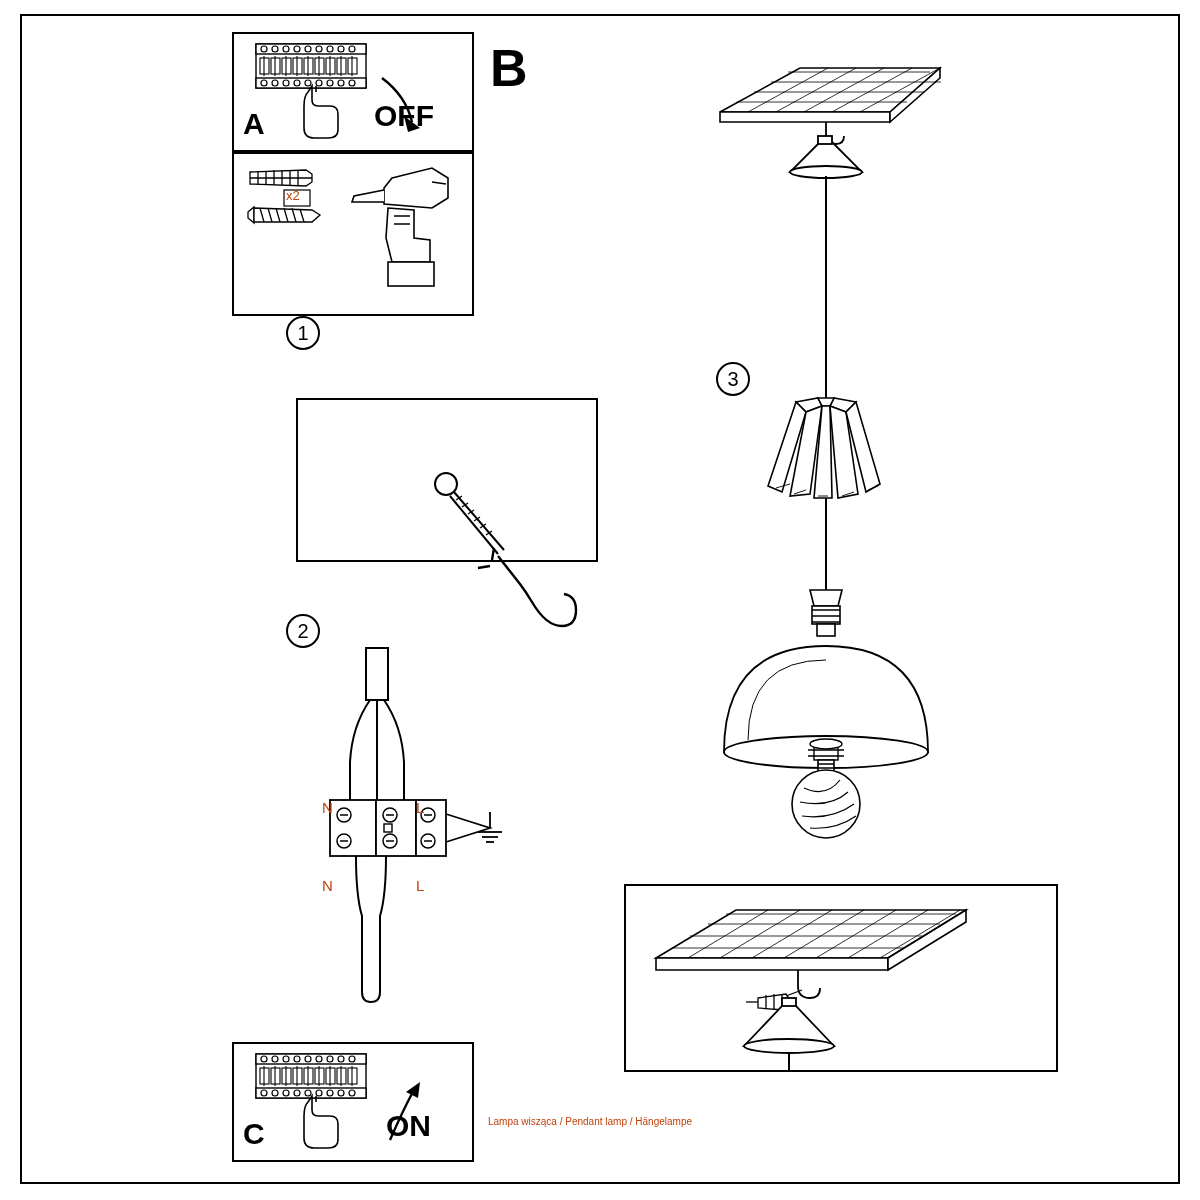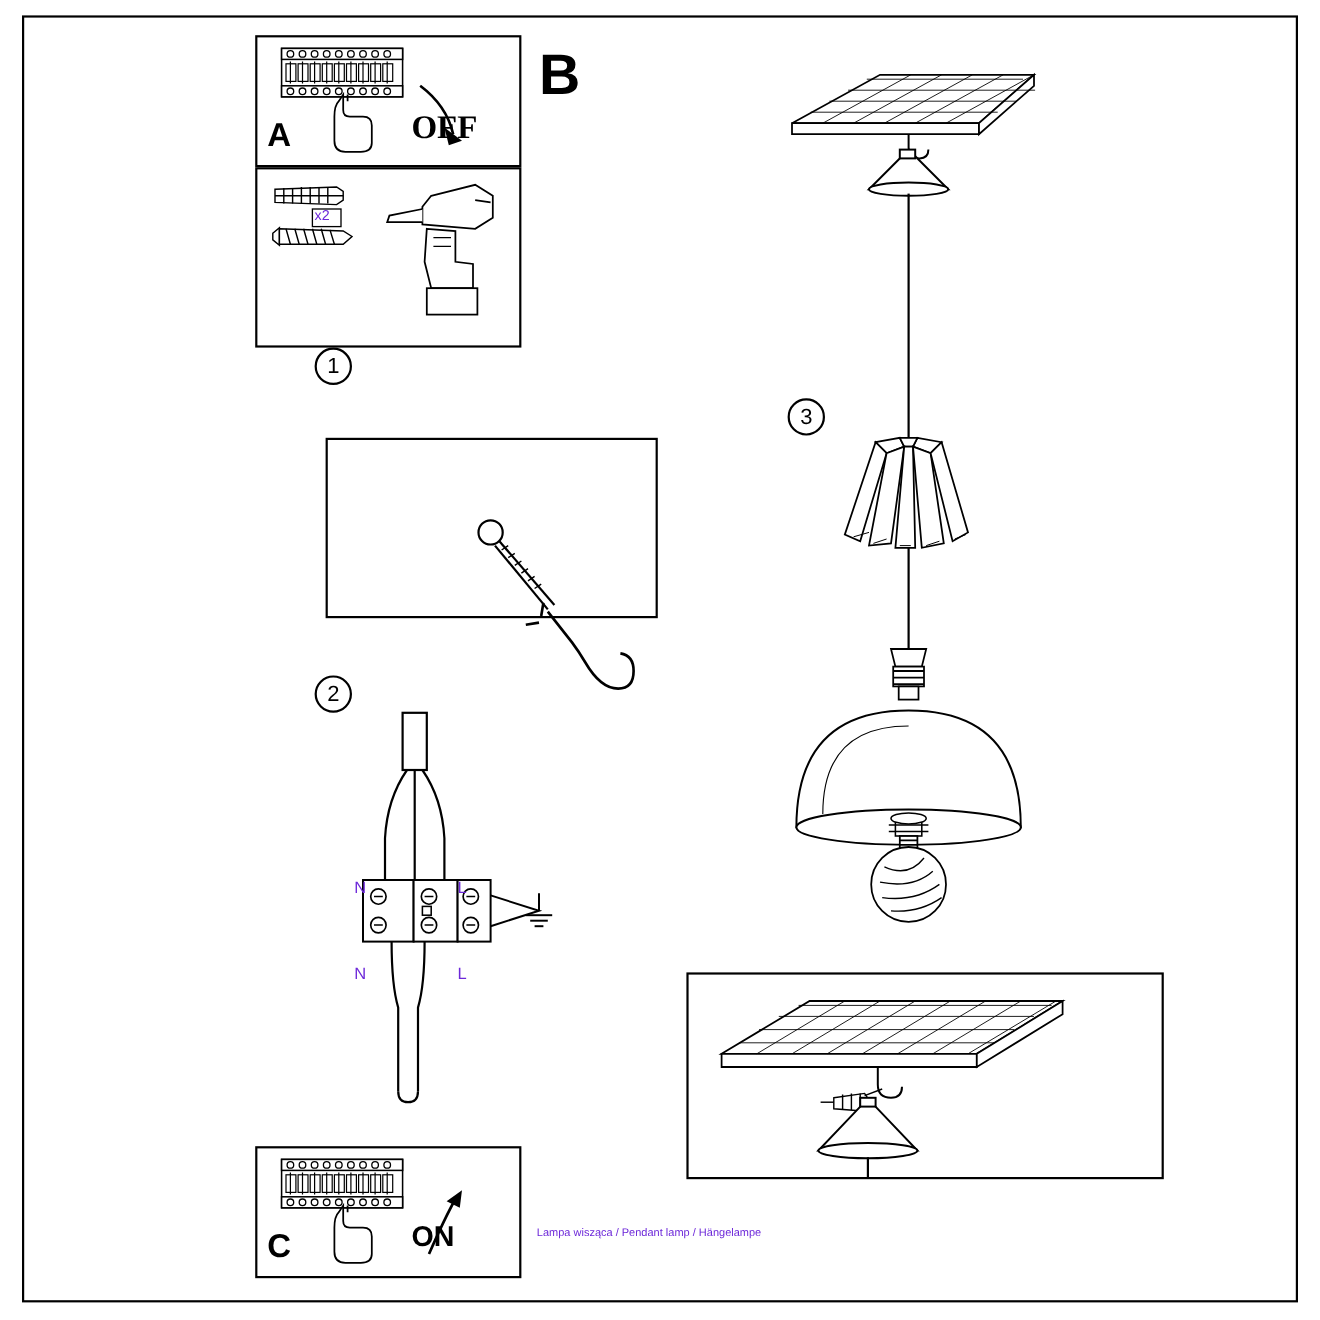--- a/index.html
+++ b/index.html
@@ -134,7 +134,7 @@
     </svg>
   </div>
   <div class="lbl" style="left:243px; top:107px; font-size:30px;">A</div>
-  <div class="lbl" style="left:374px; top:99px; font-size:30px;font-family:Liberation Serif, serif;">OFF</div>
+  <div class="lbl" style="left:374px; top:99px; font-size:30px;">OFF</div>
 
   <div class="lbl" style="left:490px; top:38px; font-size:52px;">B</div>
 

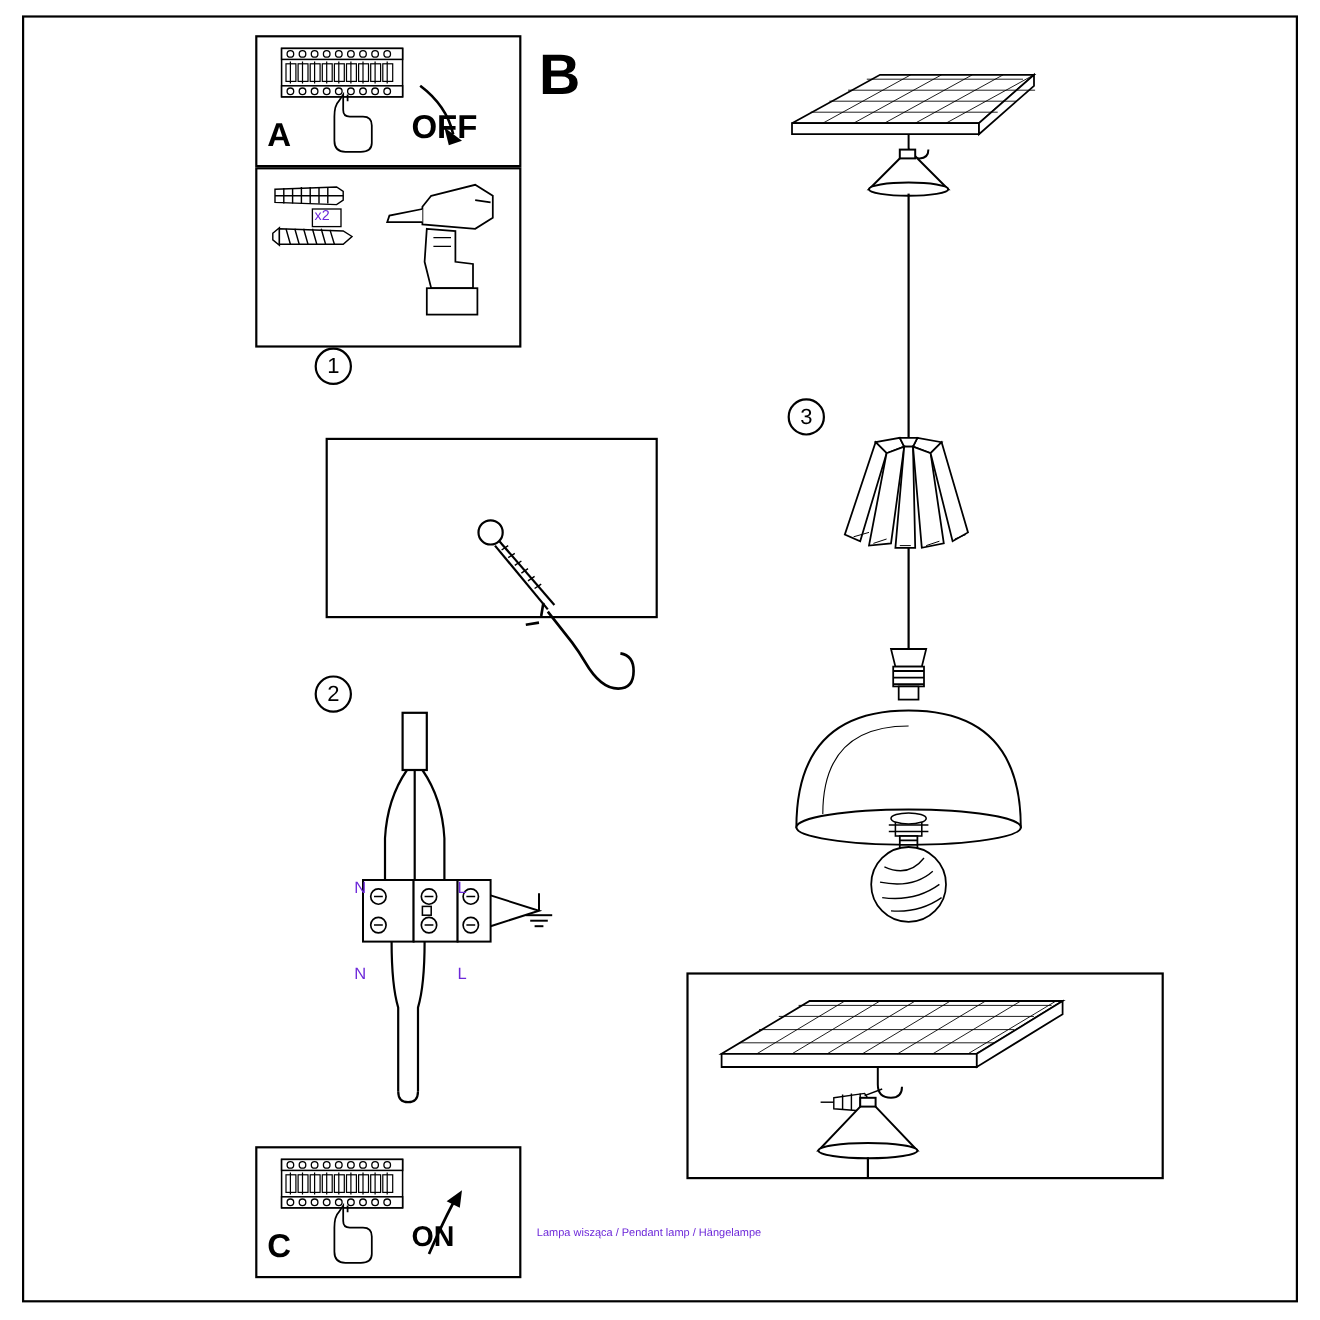--- a/index.html
+++ b/index.html
@@ -46,7 +46,7 @@
     position: absolute;
     font-family: "Liberation Sans", sans-serif;
     font-size: 13px;
-    color: #6d28d9;
+    color: #c2410c;
     white-space: nowrap;
   }
   .stepnum {

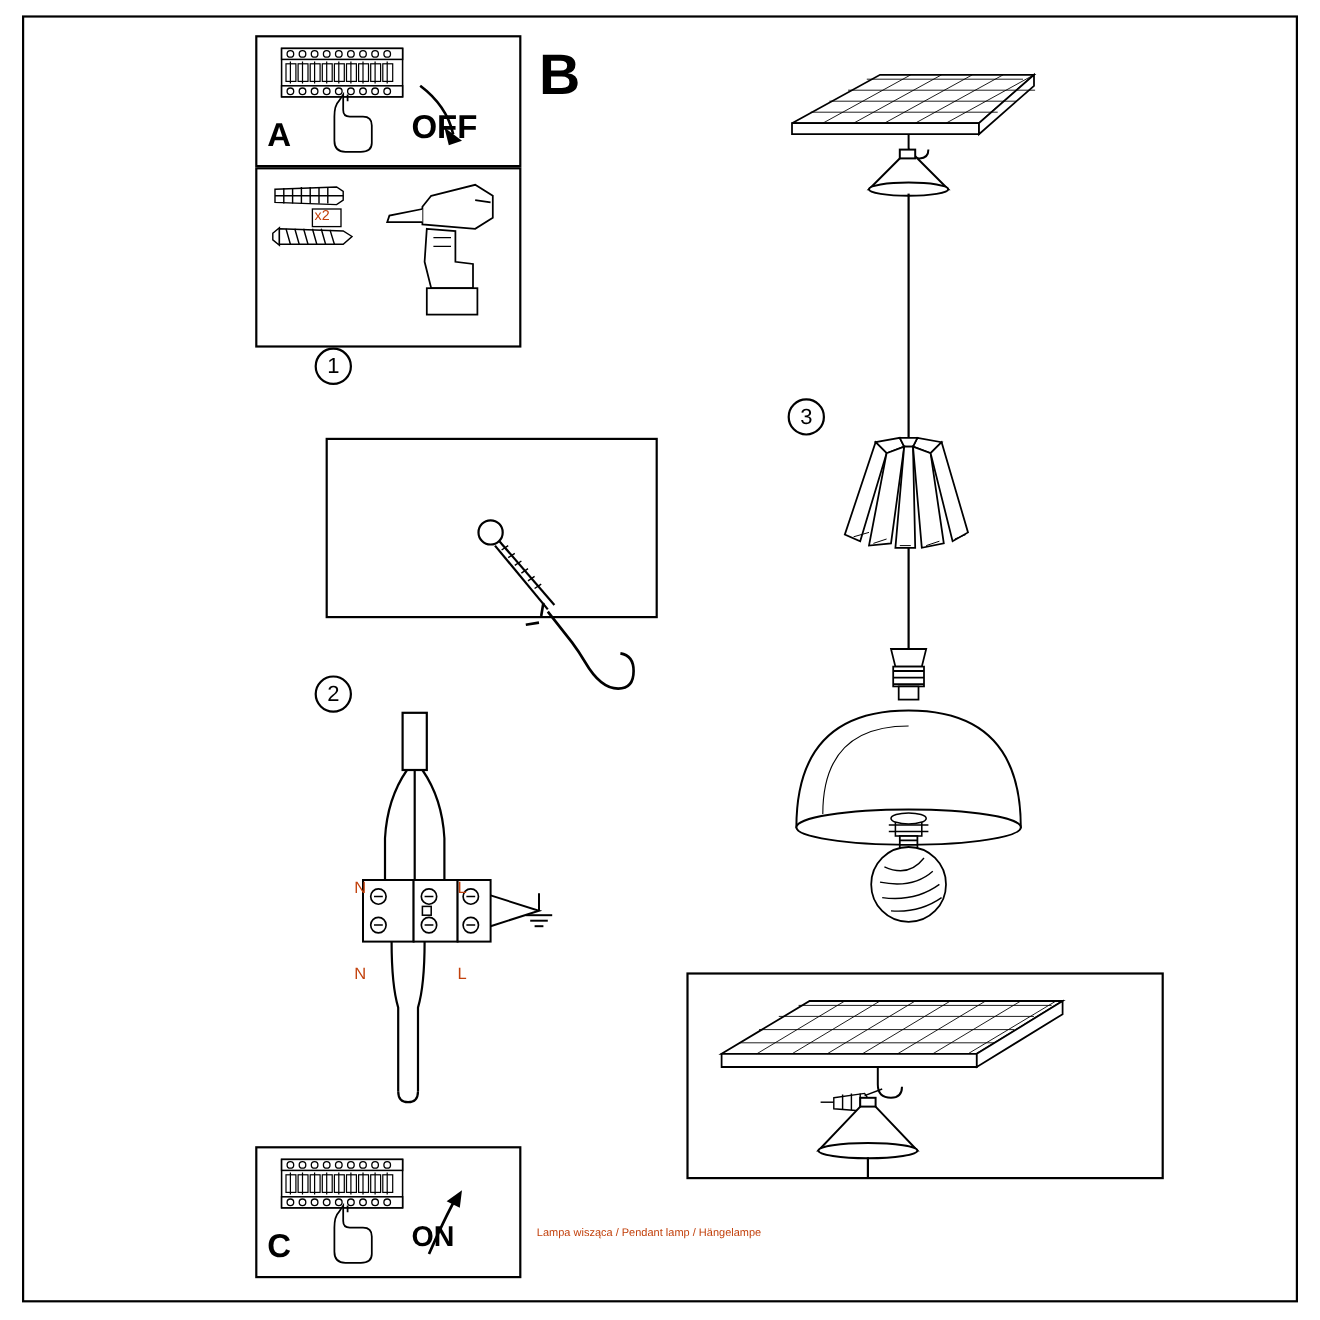--- a/index.html
+++ b/index.html
@@ -304,7 +304,7 @@
     </svg>
   </div>
   <div class="lbl" style="left:243px; top:1117px; font-size:30px;">C</div>
-  <div class="lbl" style="left:374px; top:1109px; font-size:26px;">ON</div>
+  <div class="lbl" style="left:386px; top:1109px; font-size:30px;">ON</div>
 
   <svg class="abs" style="left:690px; top:50px;" width="440" height="830" viewBox="0 0 440 830">
 

